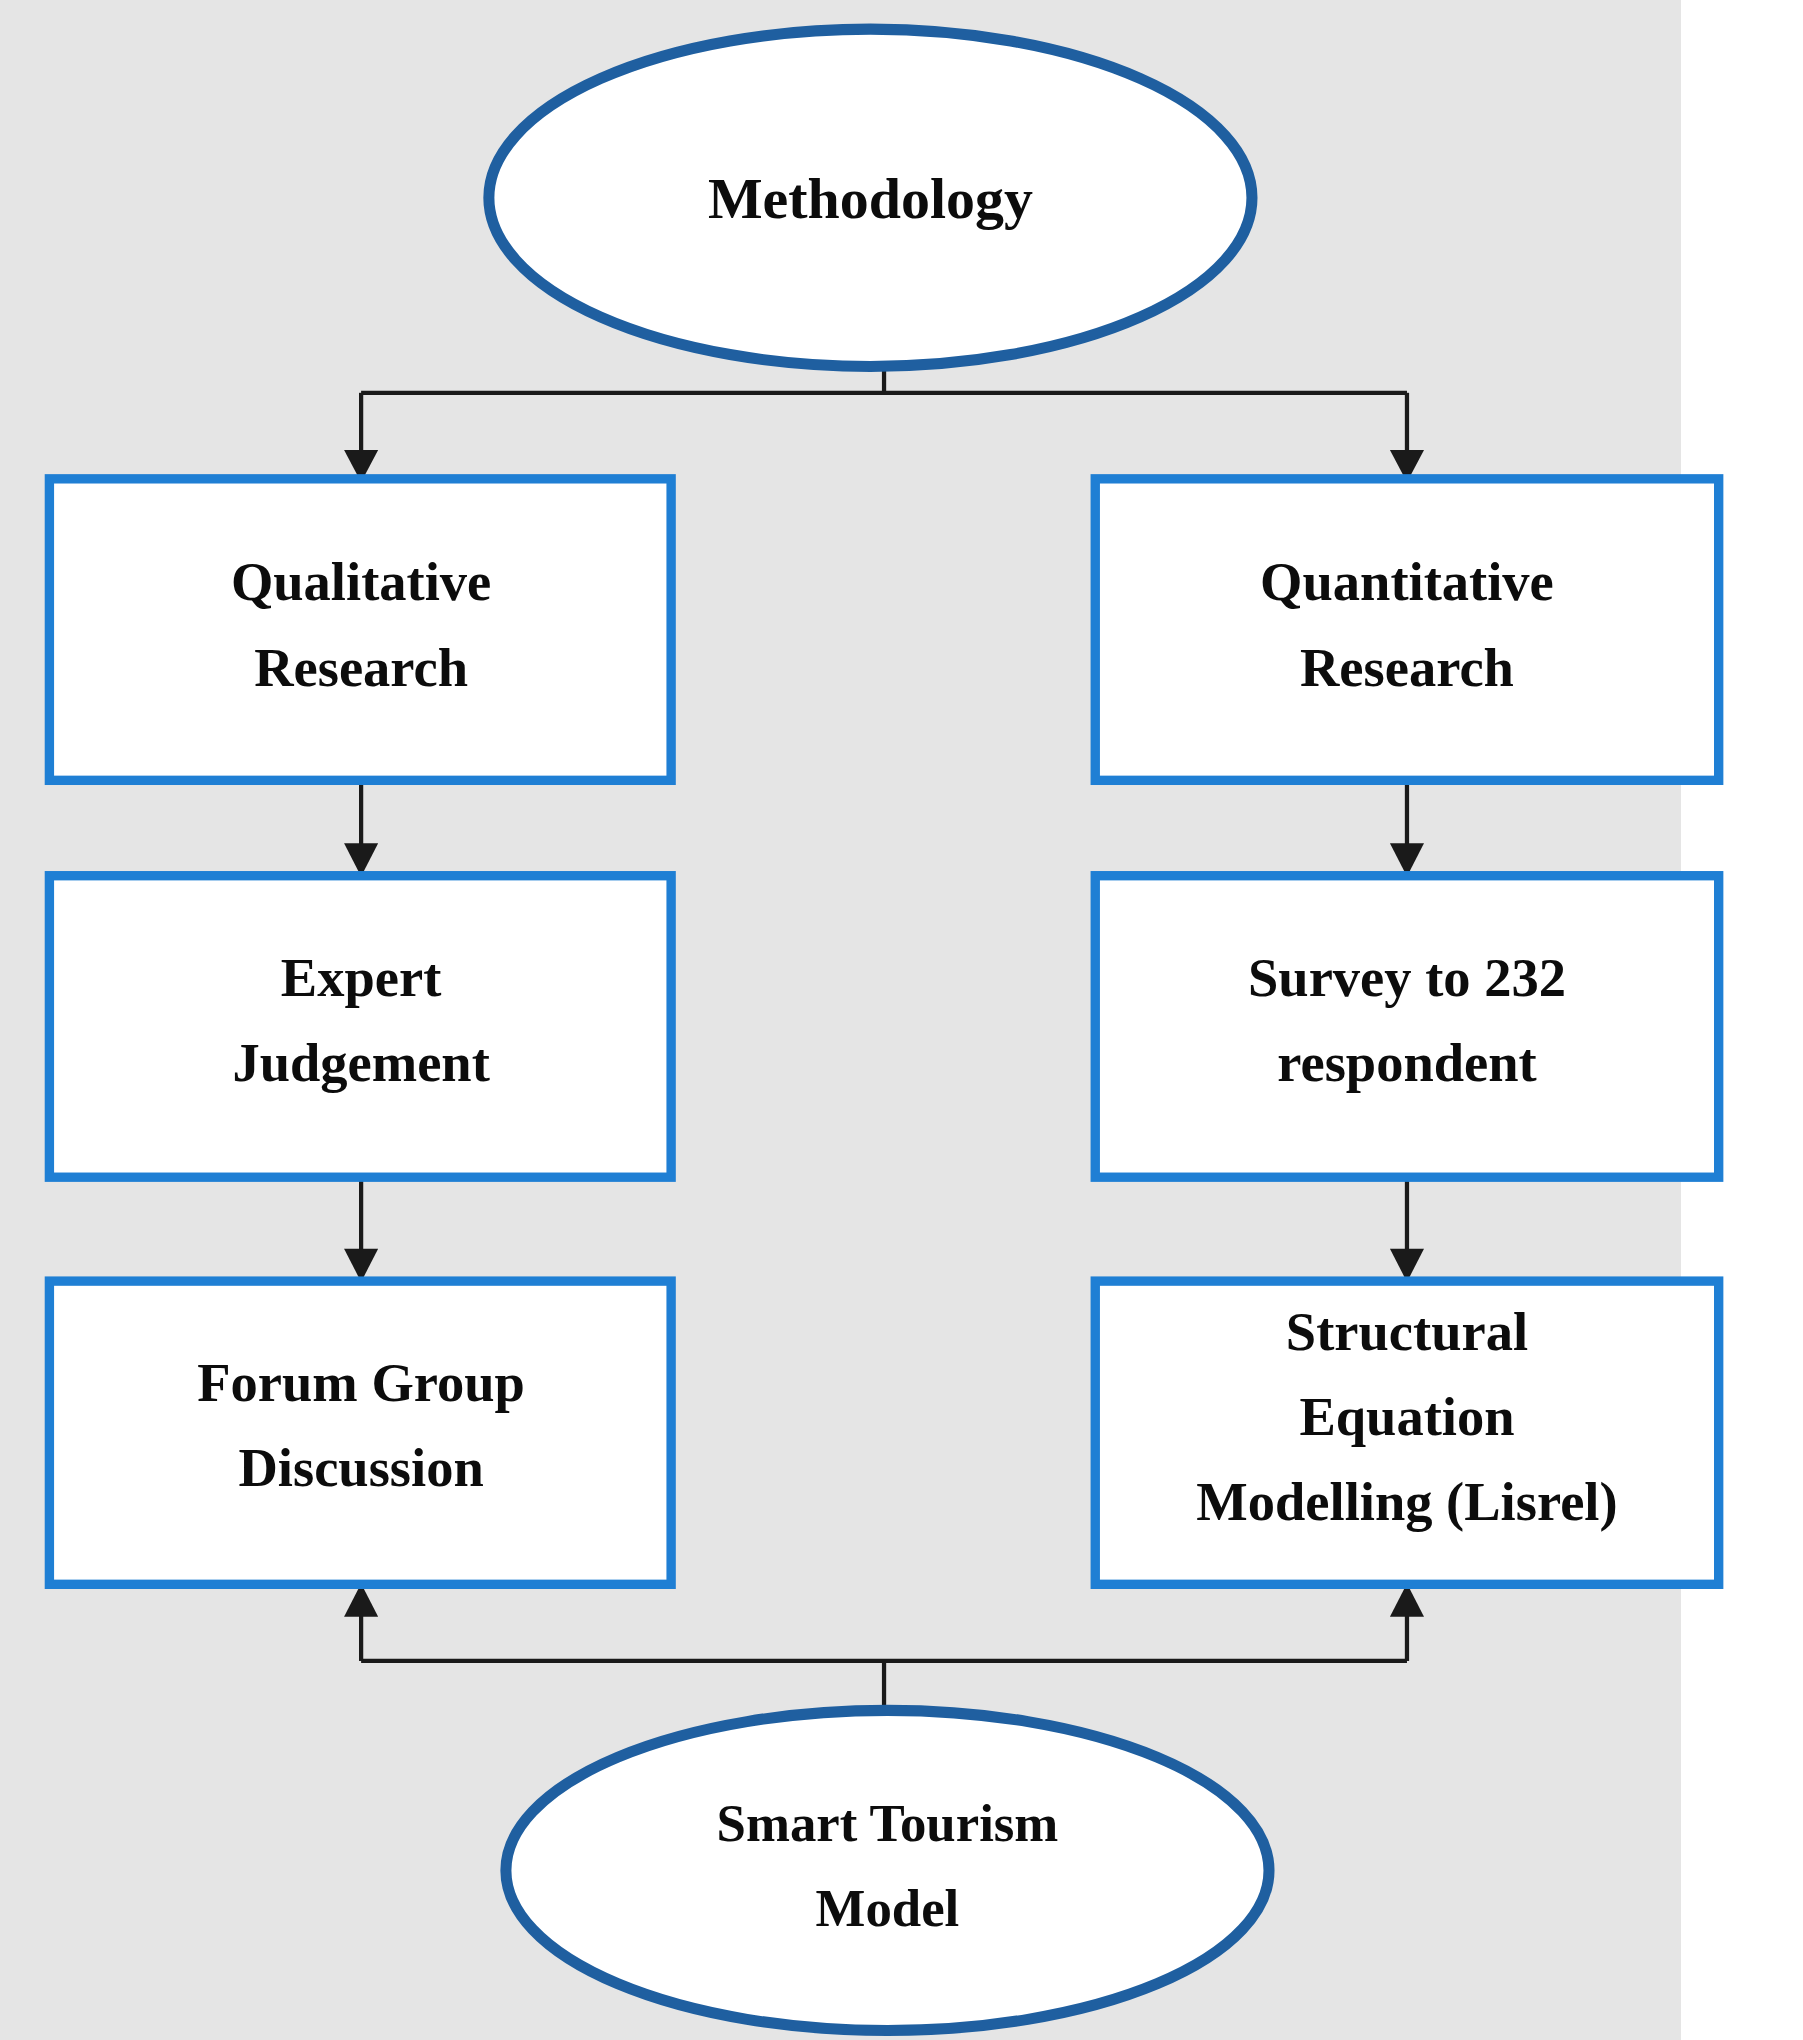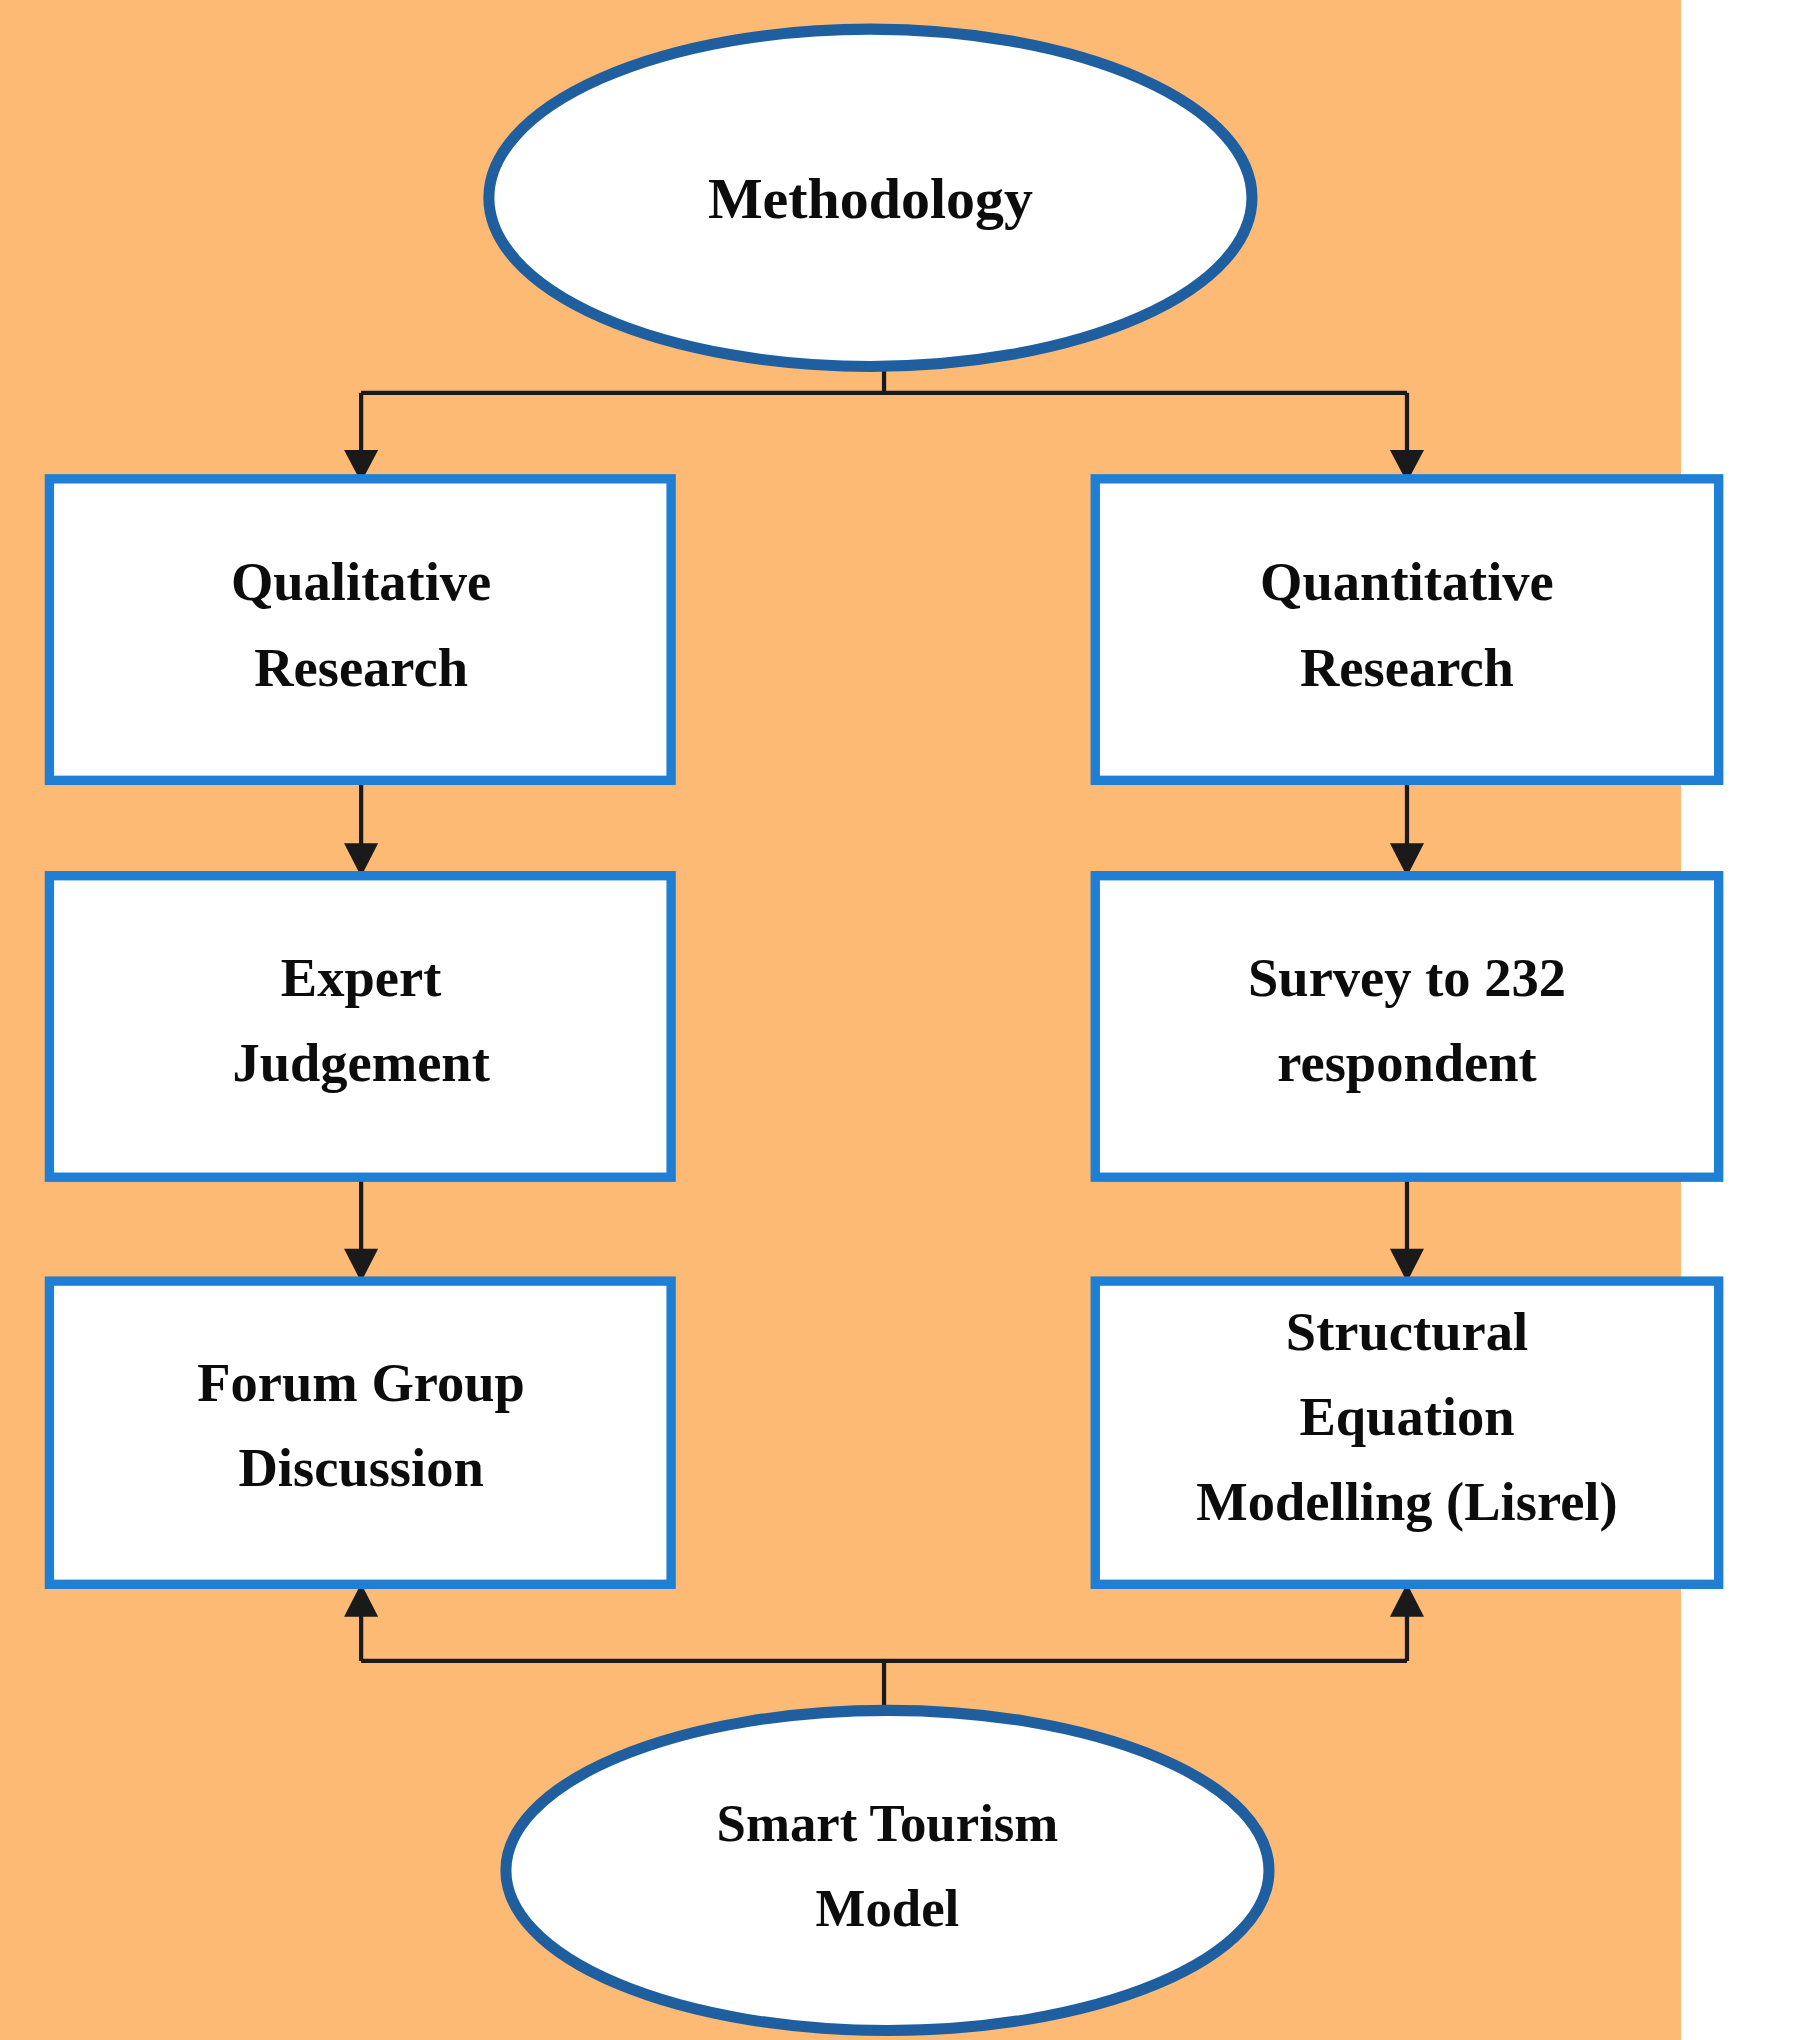--- a/index.html
+++ b/index.html
@@ -17,7 +17,7 @@
     position: relative;
     width: 1681px;
     height: 2041px;
-    background: #fdba74;
+    background: #e5e5e5;
   }
   svg.diagram {
     display: block;

